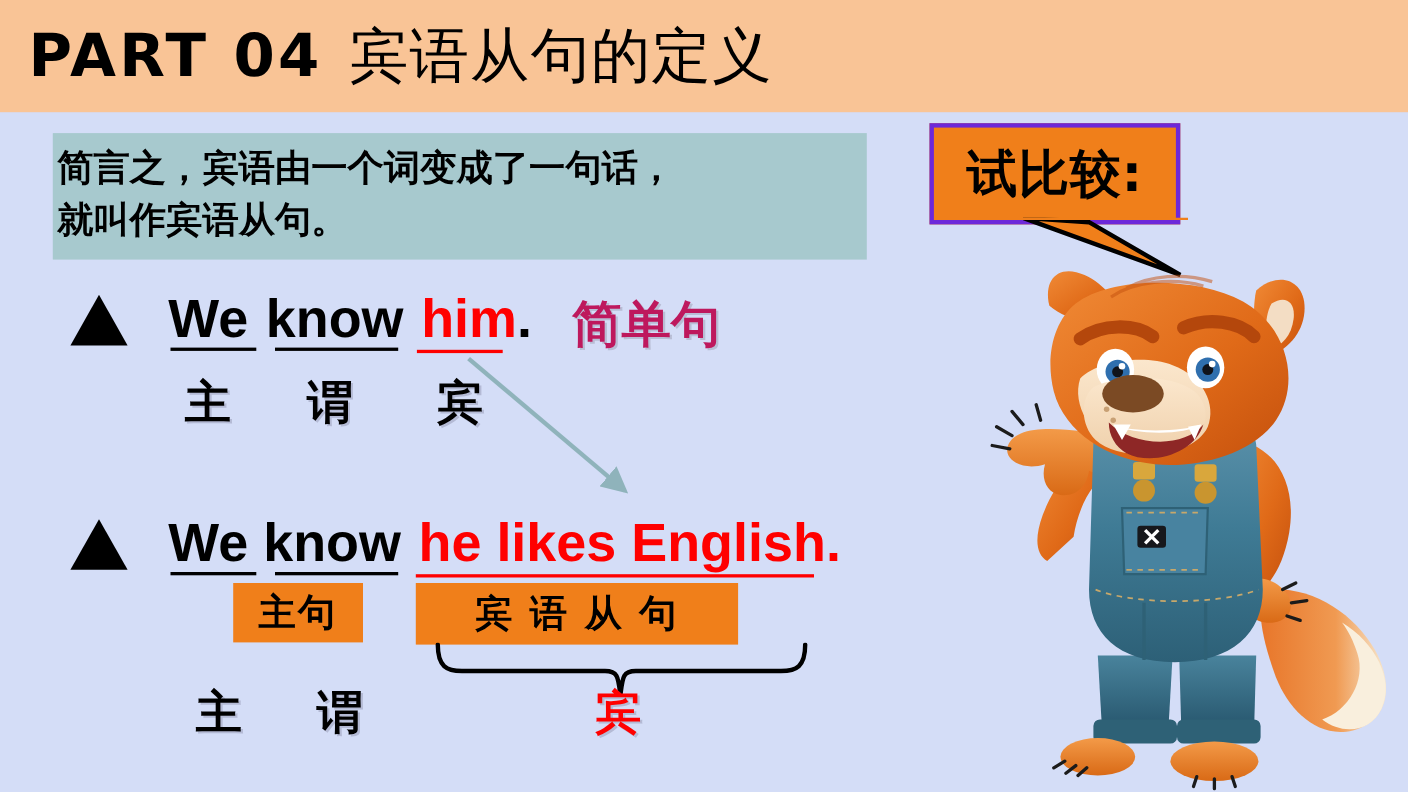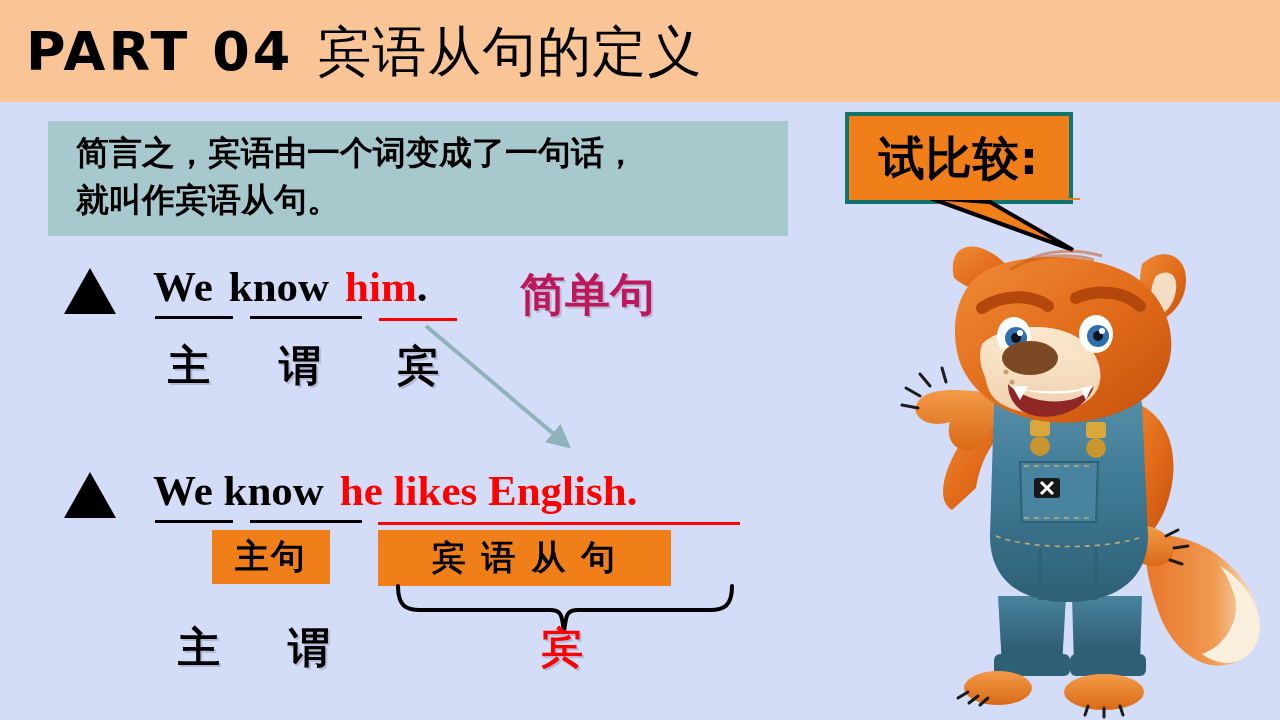--- a/index.html
+++ b/index.html
@@ -55,7 +55,7 @@
     height: 115px;
     background: #a7c9ce;
     box-sizing: border-box;
-    padding: 8px 10px 0 28px;
+    padding: 8px 10px 0 4px;
   }
   #definition-text {
     font-family: "DejaVu Sans", sans-serif;

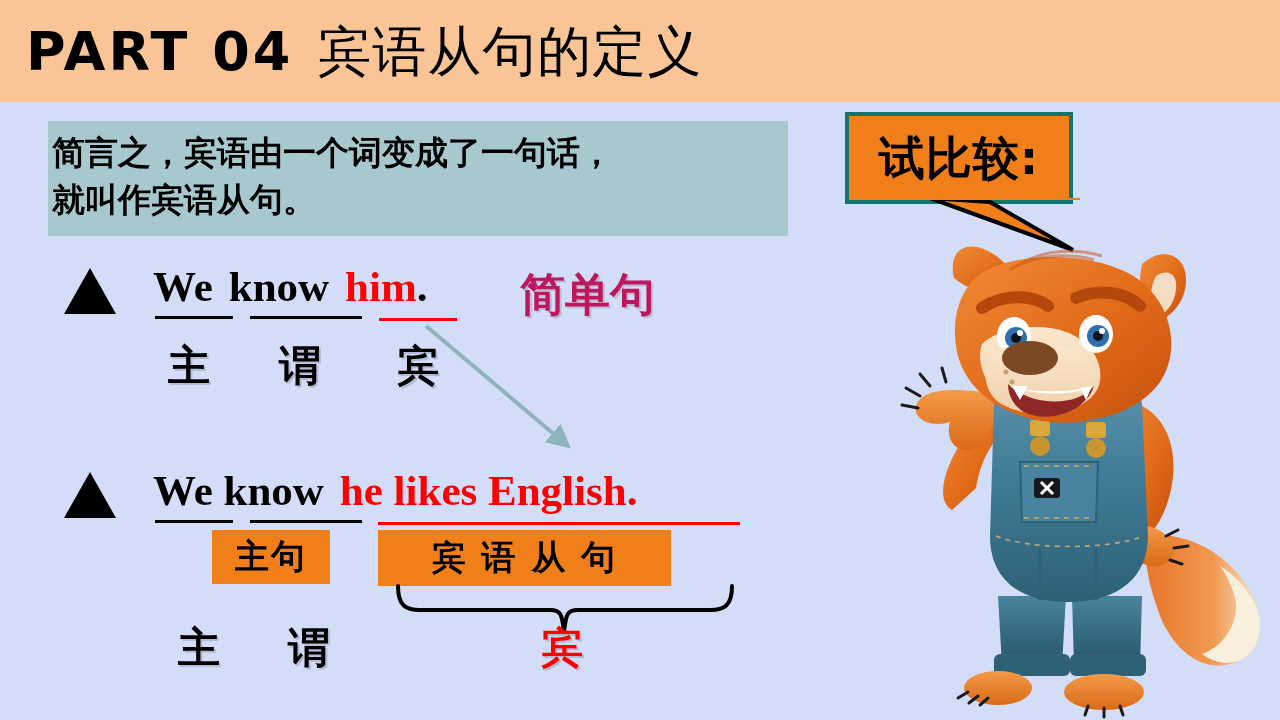--- a/index.html
+++ b/index.html
@@ -74,7 +74,7 @@
     width: 228px;
     height: 92px;
     background: #f07f1a;
-    border: 4px solid #0f766e;
+    border: 4px solid #6d28d9;
     box-sizing: border-box;
     display: flex;
     align-items: center;

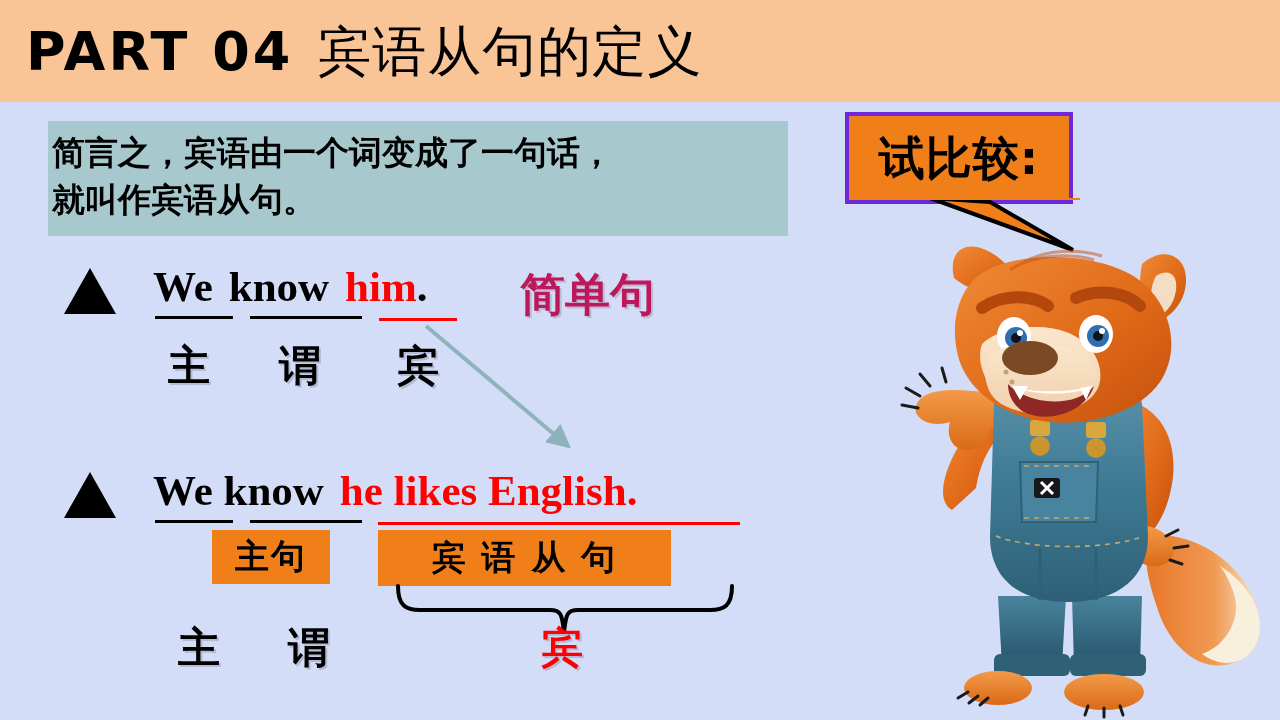--- a/index.html
+++ b/index.html
@@ -106,8 +106,8 @@
   }
   .sentence {
     position: absolute;
-    font-family: Liberation Serif, serif;
-    font-size: 43px;
+    font-family: Liberation Sans, sans-serif;
+    font-size: 49px;
     font-weight: bold;
     white-space: nowrap;
     color: #000;

